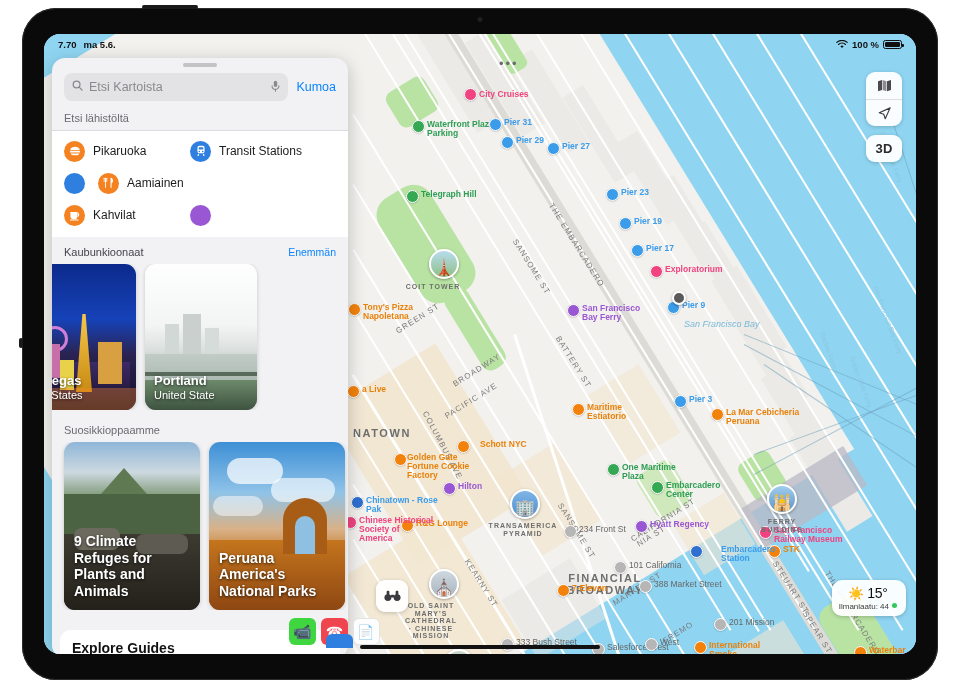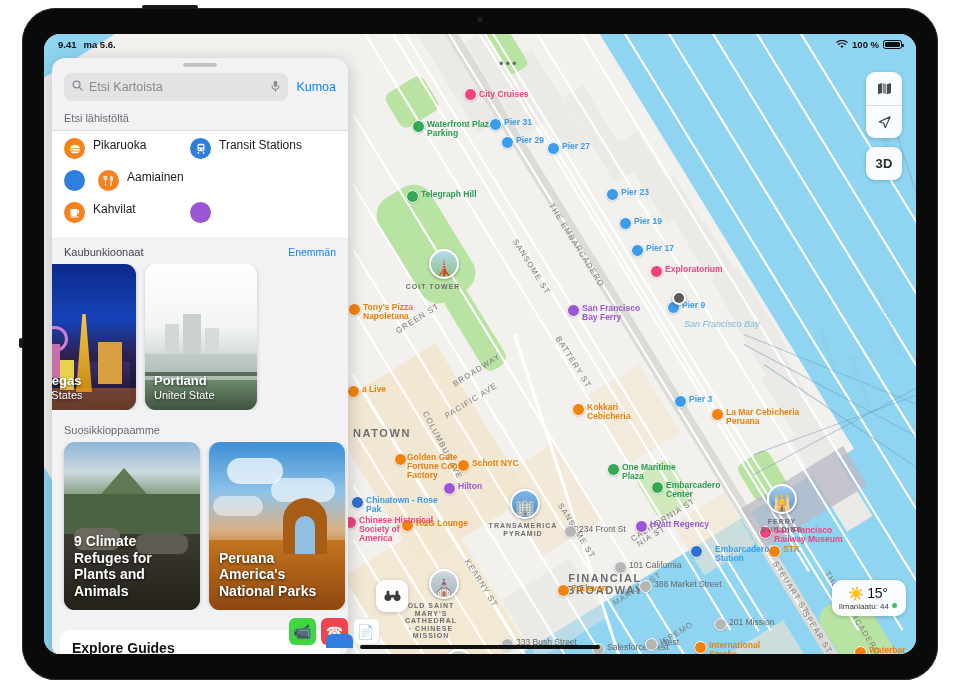--- a/index.html
+++ b/index.html
@@ -660,7 +660,7 @@
 
     <div id="statusbar">
       <div class="left">
-        <span>9.41</span>
+        <span>7.70</span>
         <span>ma 5.6.</span>
       </div>
       <div class="right">

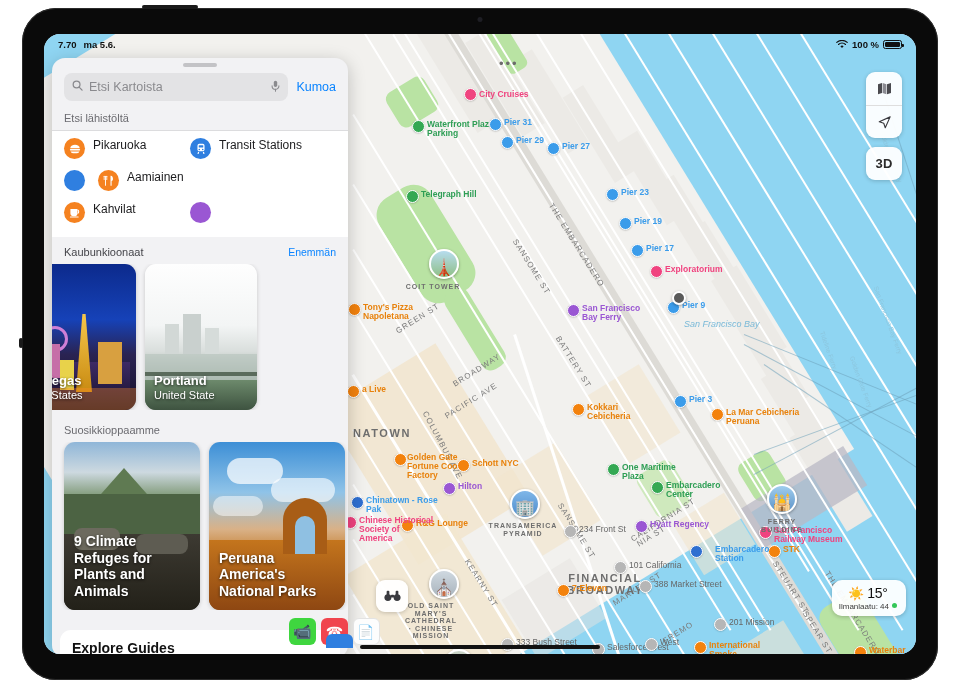--- a/index.html
+++ b/index.html
@@ -241,7 +241,7 @@
     row-gap: 6px;
   }
   .catitem {
-    display: flex; gap: 8px;
+    display: flex; align-items: center; gap: 8px;
     width: 126px; height: 26px;
     cursor: pointer;
   }

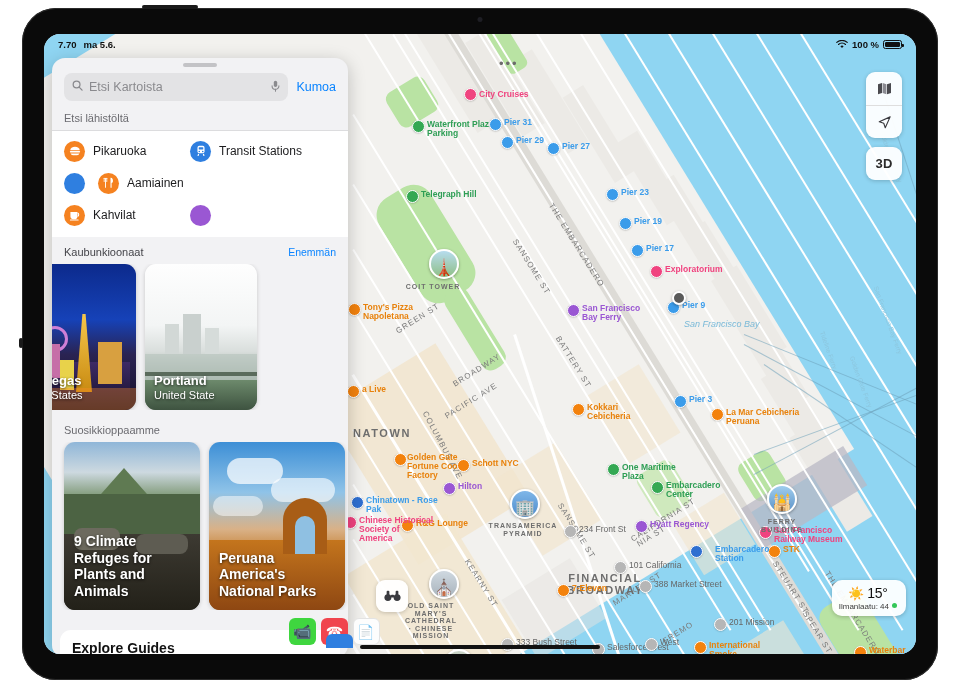--- a/index.html
+++ b/index.html
@@ -137,7 +137,7 @@
     width: 36px;
   }
   .ctl-btn {
-    width: 36px; height: 33px;
+    width: 36px; height: 27px;
     display: flex; align-items: center; justify-content: center;
     cursor: pointer;
   }

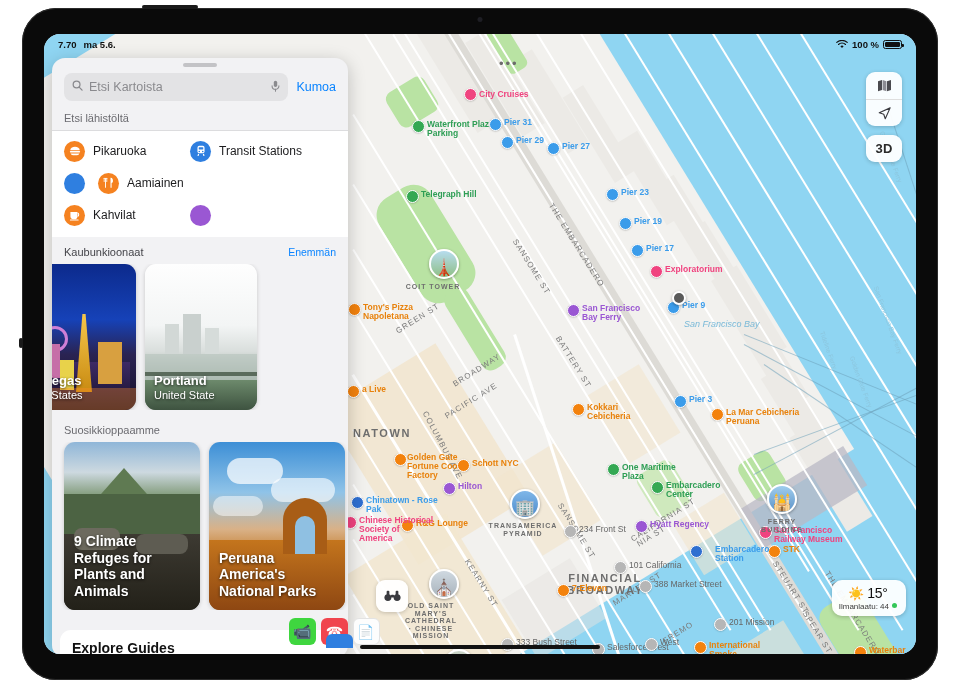--- a/index.html
+++ b/index.html
@@ -497,7 +497,7 @@
           </div>
           <div style="position: absolute; left: 528px; top: 369px; display: flex; align-items: flex-start; gap: 2px;">
             <span class="pin orange" style="position: relative; flex: 0 0 auto; margin-top: 0px;"></span>
-            <span class="maplabel lbl-poi orange" style="position: relative; white-space: normal; max-width: 76px;">Kokkari Cebicheria</span>
+            <span class="maplabel lbl-poi orange" style="position: relative; white-space: normal; max-width: 76px;">Maritime Estiatorio</span>
           </div>
           <div style="position: absolute; left: 630px; top: 361px; display: flex; align-items: flex-start; gap: 2px;">
             <span class="pin blue" style="position: relative; flex: 0 0 auto; margin-top: 0px;"></span>

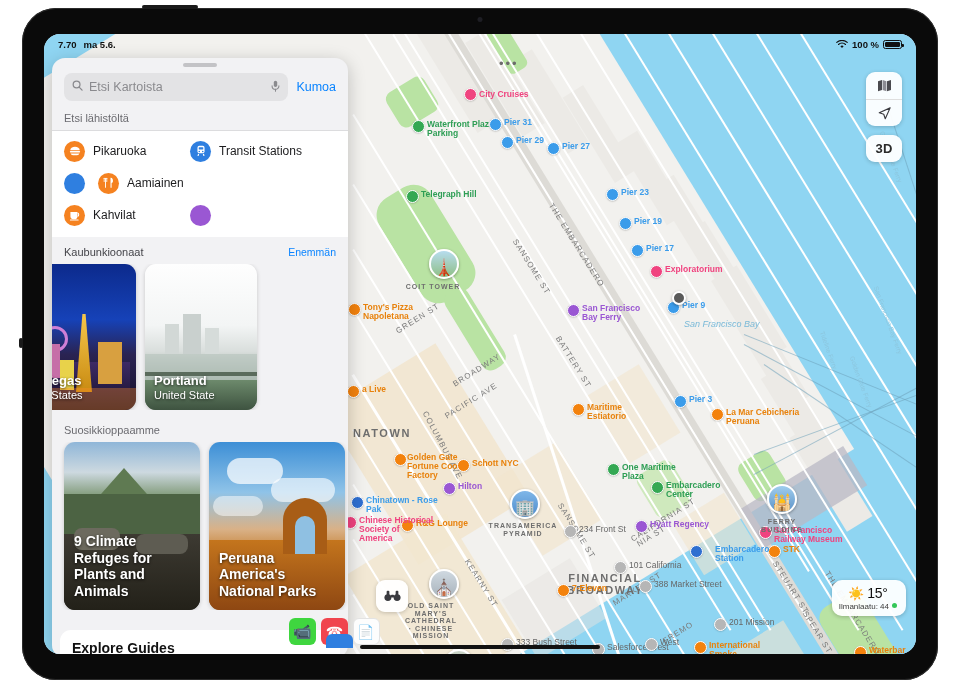--- a/index.html
+++ b/index.html
@@ -511,7 +511,7 @@
             <span class="pin orange" style="position: relative; flex: 0 0 auto; margin-top: 0px;"></span>
             <span class="maplabel lbl-poi orange" style="position: relative; white-space: normal; max-width: 76px;">Golden Gate Fortune Cookie Factory</span>
           </div>
-          <div style="position: absolute; left: 413px; top: 406px; display: flex; align-items: flex-start; gap: 2px; margin-top: 19px;">
+          <div style="position: absolute; left: 413px; top: 406px; display: flex; align-items: flex-start; gap: 10px;">
             <span class="pin orange" style="position: relative; flex: 0 0 auto; margin-top: 0px;"></span>
             <span class="maplabel lbl-poi orange" style="position: relative; white-space: normal; max-width: 76px;">Schott NYC</span>
           </div>

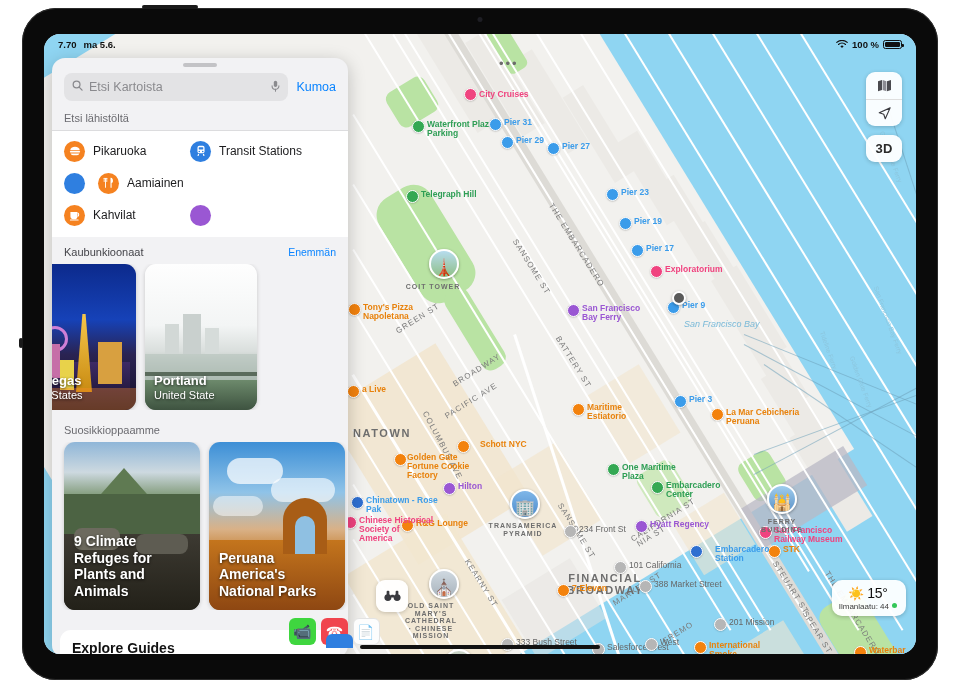--- a/index.html
+++ b/index.html
@@ -559,7 +559,7 @@
             <span class="pin gray" style="position: relative; flex: 0 0 auto; margin-top: 0px;"></span>
             <span class="maplabel lbl-poi gray" style="position: relative; white-space: normal; max-width: 76px;">101 California</span>
           </div>
-          <div style="position: absolute; left: 646px; top: 511px; display: flex; align-items: flex-start; gap: 12px;">
+          <div style="position: absolute; left: 646px; top: 511px; display: flex; align-items: flex-start; gap: 18px;">
             <span class="pin darkblue" style="position: relative; flex: 0 0 auto; margin-top: 0px;"></span>
             <span class="maplabel lbl-poi blue" style="position: relative; white-space: normal; max-width: 76px;">Embarcadero Station</span>
           </div>

